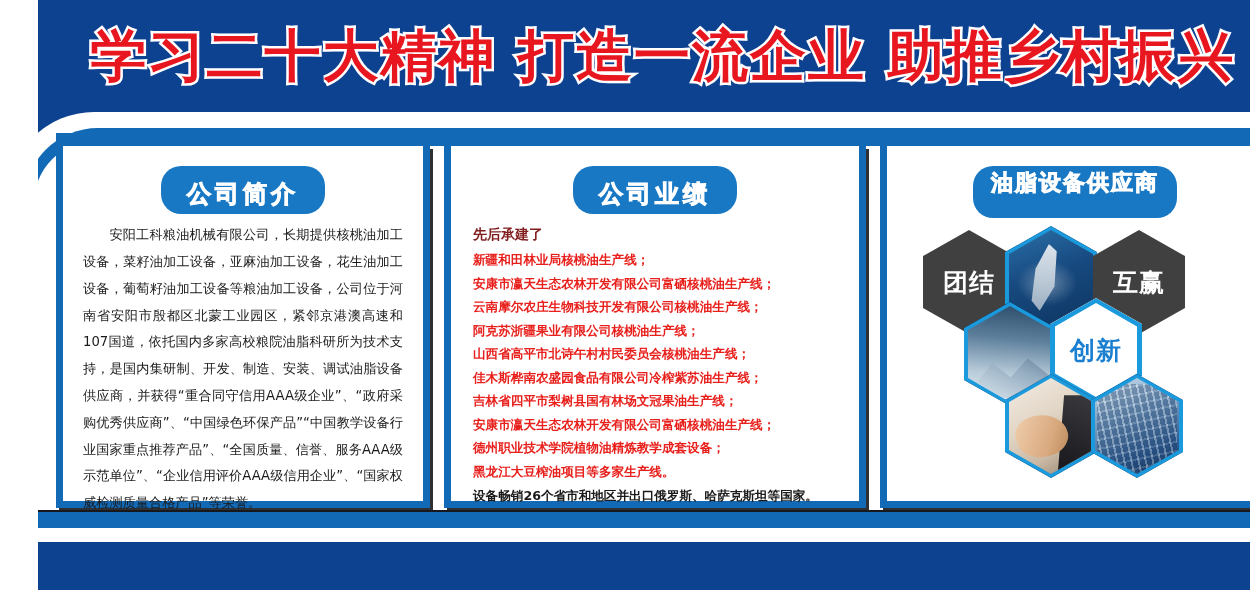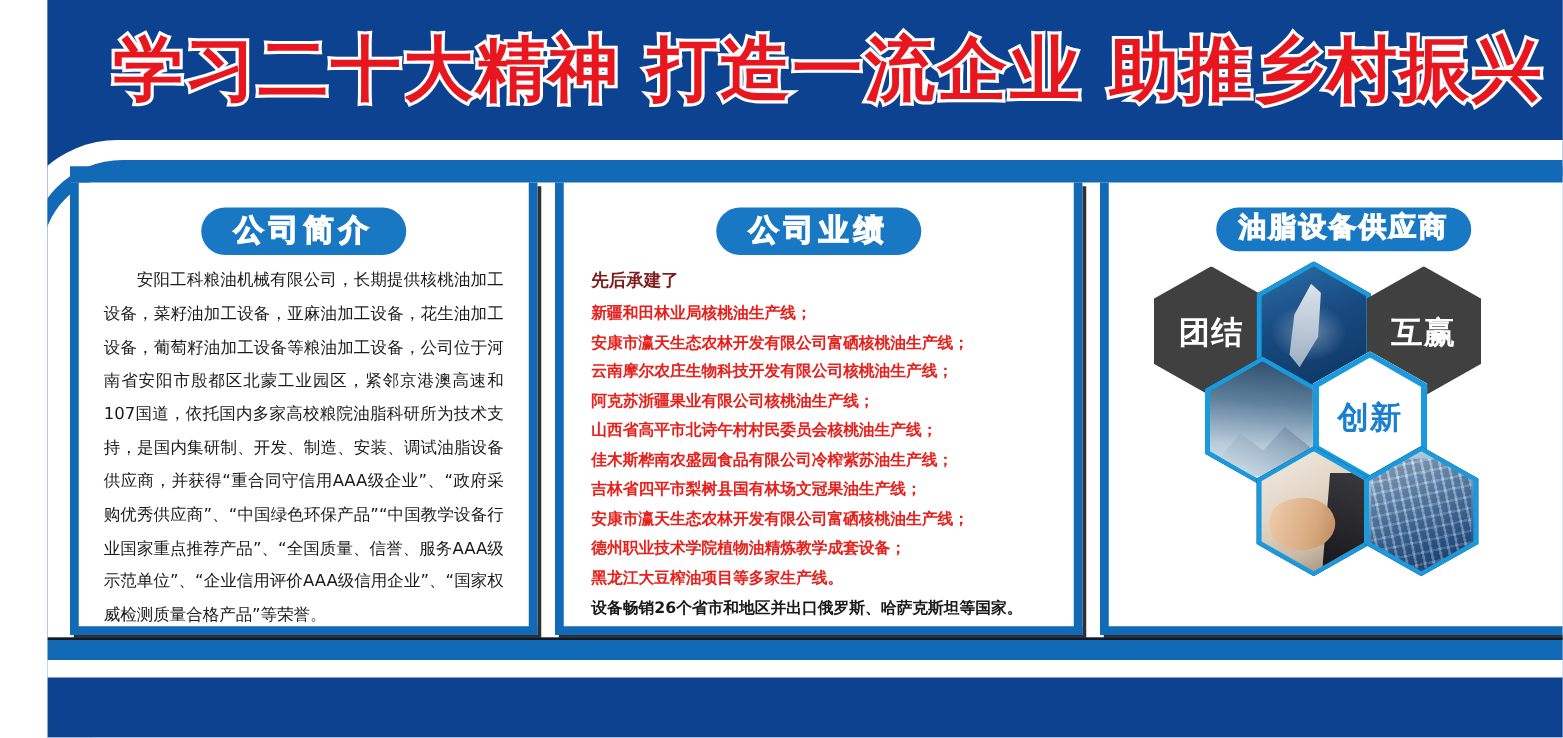--- a/index.html
+++ b/index.html
@@ -117,7 +117,7 @@
     display:inline-block;
     background:#1878c4;
     border-radius:20px;
-    padding:6px 26px 7px 26px;
+    padding:16px 26px 7px 26px;
     color:#ffffff;
     font-family:"DejaVu Sans","Liberation Sans",sans-serif;
     font-weight:bold;

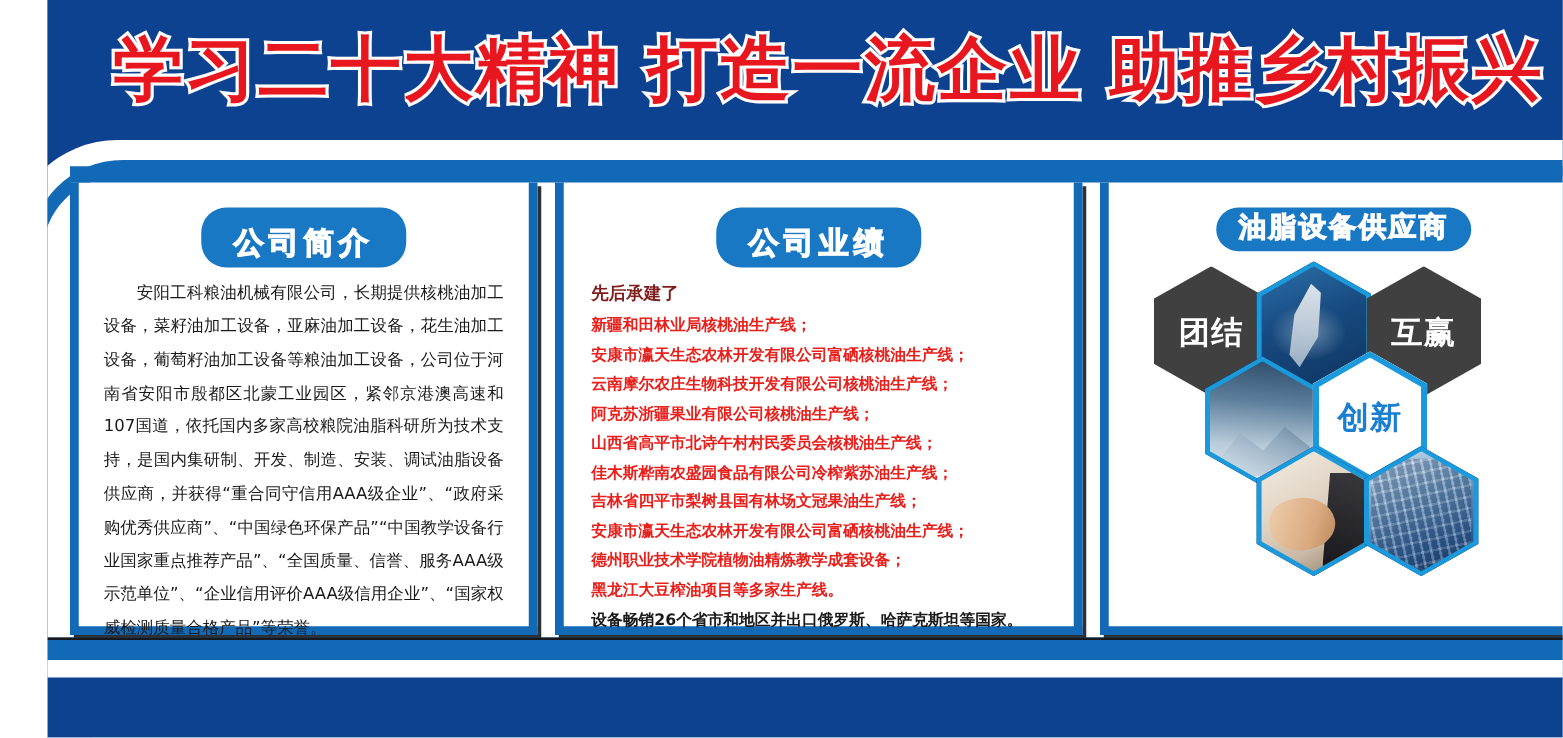--- a/index.html
+++ b/index.html
@@ -127,7 +127,7 @@
     -webkit-text-stroke:1px #ffffff;
     paint-order:stroke fill;
   }
-  .badge.wide{ padding:5px 18px 7px 18px; font-size:22px; letter-spacing:2px; }
+  .badge.wide{ padding:5px 18px 24px 18px; font-size:22px; letter-spacing:2px; }
 
   
   .body-text{

